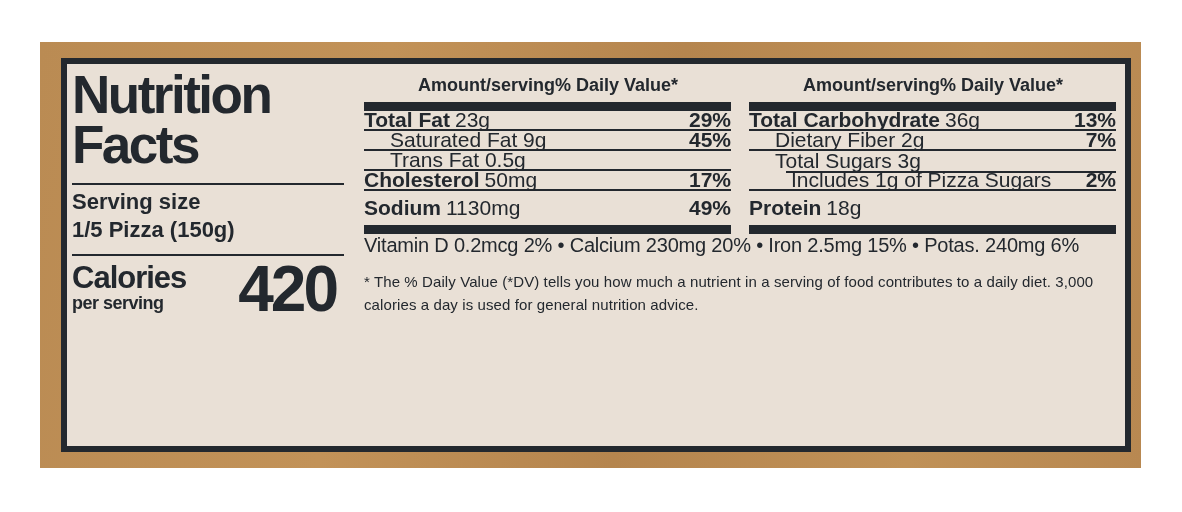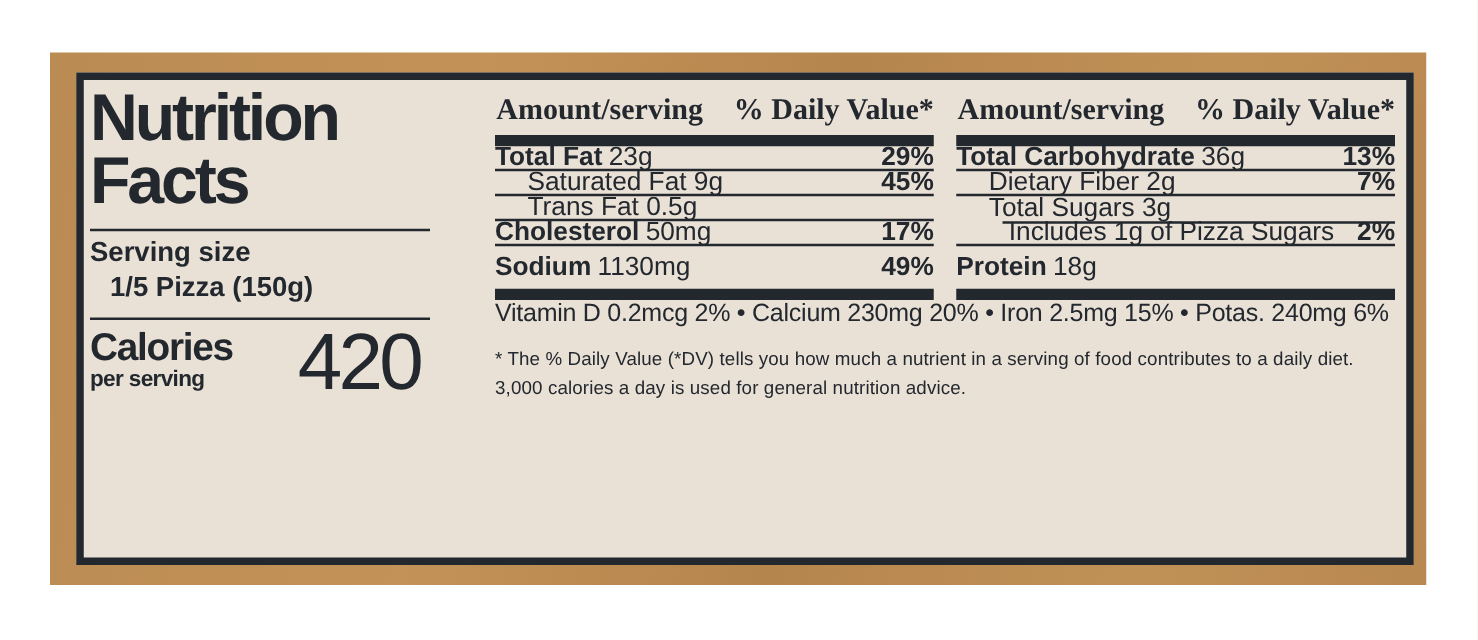--- a/index.html
+++ b/index.html
@@ -17,7 +17,6 @@
     border: 6px solid var(--ink, #23282e);
     display: flex;
     padding: 6px 9px 8px 5px;
-    gap: 32px;
   }
 
   

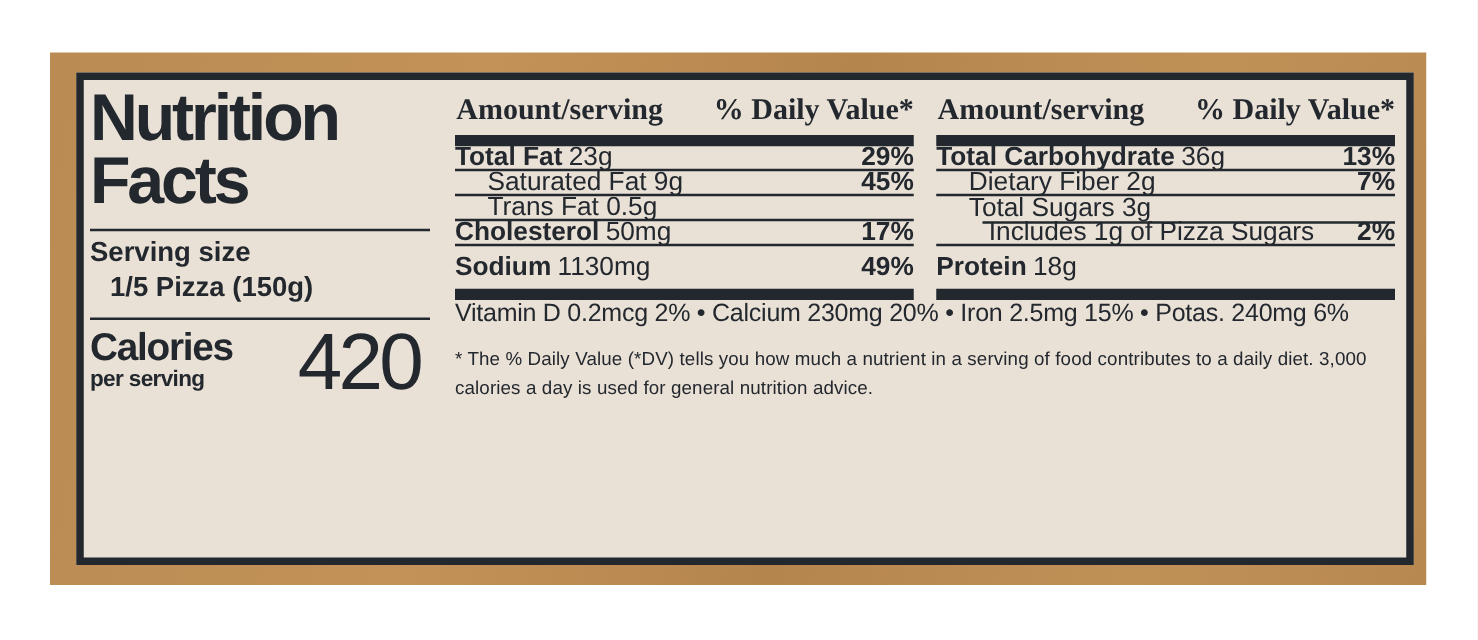--- a/index.html
+++ b/index.html
@@ -37,7 +37,7 @@
   .right-area { flex: 1; display: flex; flex-direction: column; }
   .cols { display: flex; gap: 18px; }
   .ncol { flex: 1; }
-  .ncol-header { display: flex; justify-content: space-between; align-items: flex-end; font-size: 24px; font-weight: bold; padding: 5px 0 6px 1px; font-family: Liberation Serif, serif; }
+  .ncol-header { display: flex; justify-content: center; align-items: flex-end; font-size: 18px; font-weight: bold; padding: 5px 0 6px 1px; }
   .thickbar { height: 9px; background: var(--ink, #23282e); }
   .nrow { height: 20px; display: flex; align-items: center; justify-content: space-between; border-bottom: 2px solid var(--ink, #23282e); font-size: 21px; position: relative; }
   .nrow.last { border-bottom: none; height: 34px; }

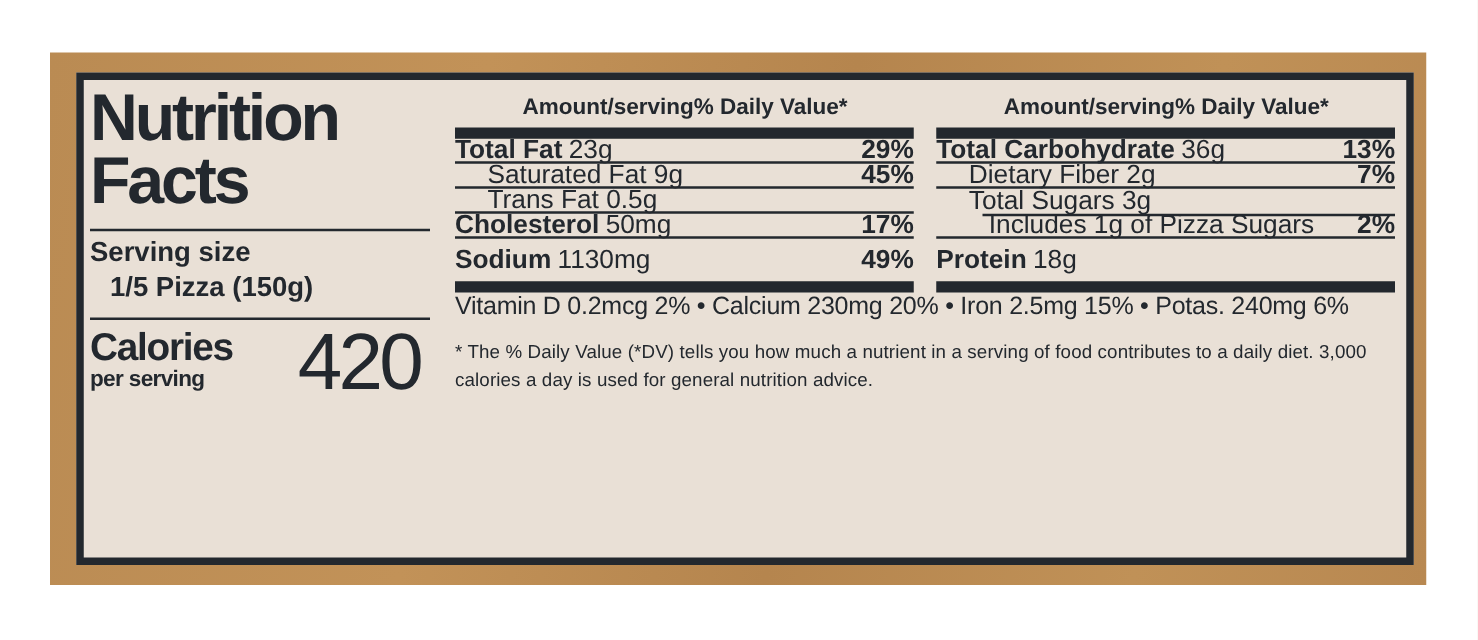--- a/index.html
+++ b/index.html
@@ -27,7 +27,7 @@
   .hr2 { margin-top: 11px; }
   .servings { font-size: 21px; margin-top: 7px; }
   .ss-label { font-size: 22px; font-weight: bold; margin-top: 4px; }
-  .ss-value { font-size: 22px; font-weight: bold; margin-top: 2px; margin-left: 16px; }
+  .ss-value { font-size: 22px; font-weight: bold; margin-top: 2px; }
   .calories-row { display: flex; justify-content: space-between; align-items: center; margin-top: 6px; padding-right: 8px; }
   .cal-word { font-size: 31px; font-weight: bold; line-height: 1.0; letter-spacing: -1px; }
   .cal-sub  { font-size: 18px; font-weight: bold; letter-spacing: -0.5px; }

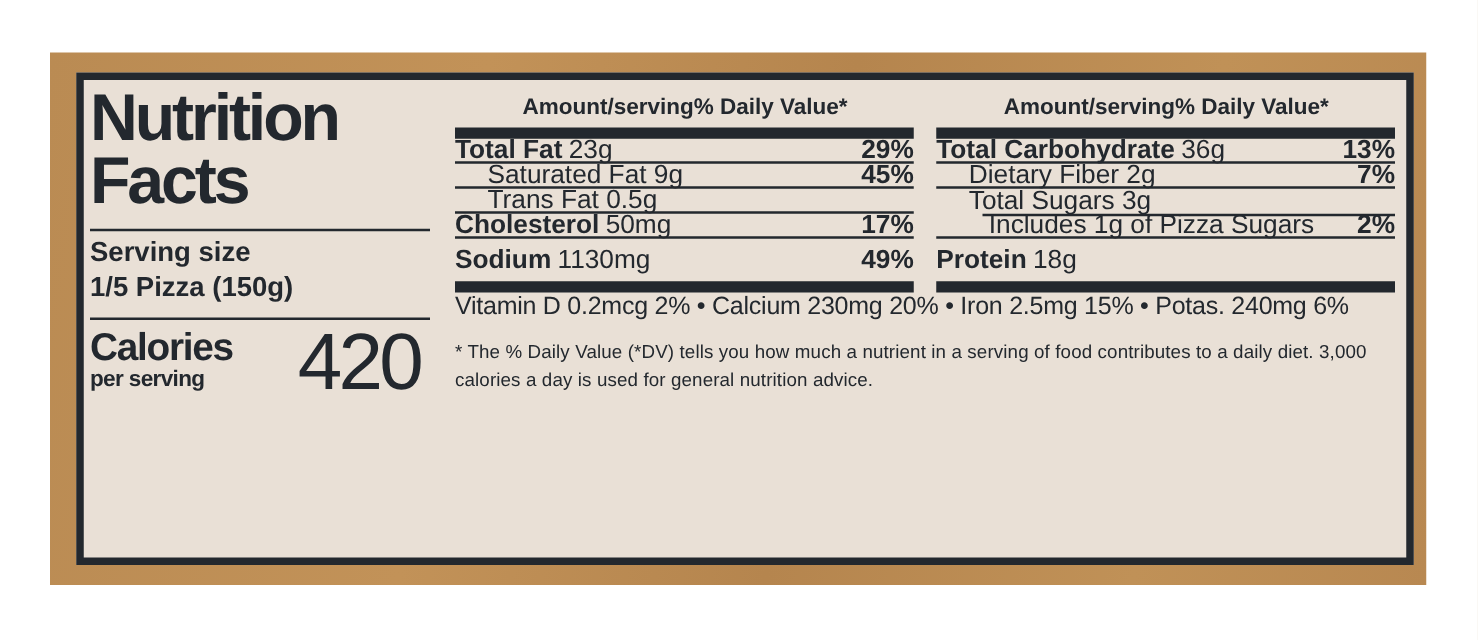--- a/index.html
+++ b/index.html
@@ -31,7 +31,7 @@
   .calories-row { display: flex; justify-content: space-between; align-items: center; margin-top: 6px; padding-right: 8px; }
   .cal-word { font-size: 31px; font-weight: bold; line-height: 1.0; letter-spacing: -1px; }
   .cal-sub  { font-size: 18px; font-weight: bold; letter-spacing: -0.5px; }
-  .cal-value { font-size: 64px; font-weight: normal; line-height: 0.8; letter-spacing: -3px; margin-top: 2px; }
+  .cal-value { font-size: 64px; font-weight: bold; line-height: 0.8; letter-spacing: -3px; margin-top: 2px; }
 
   
   .right-area { flex: 1; display: flex; flex-direction: column; }

